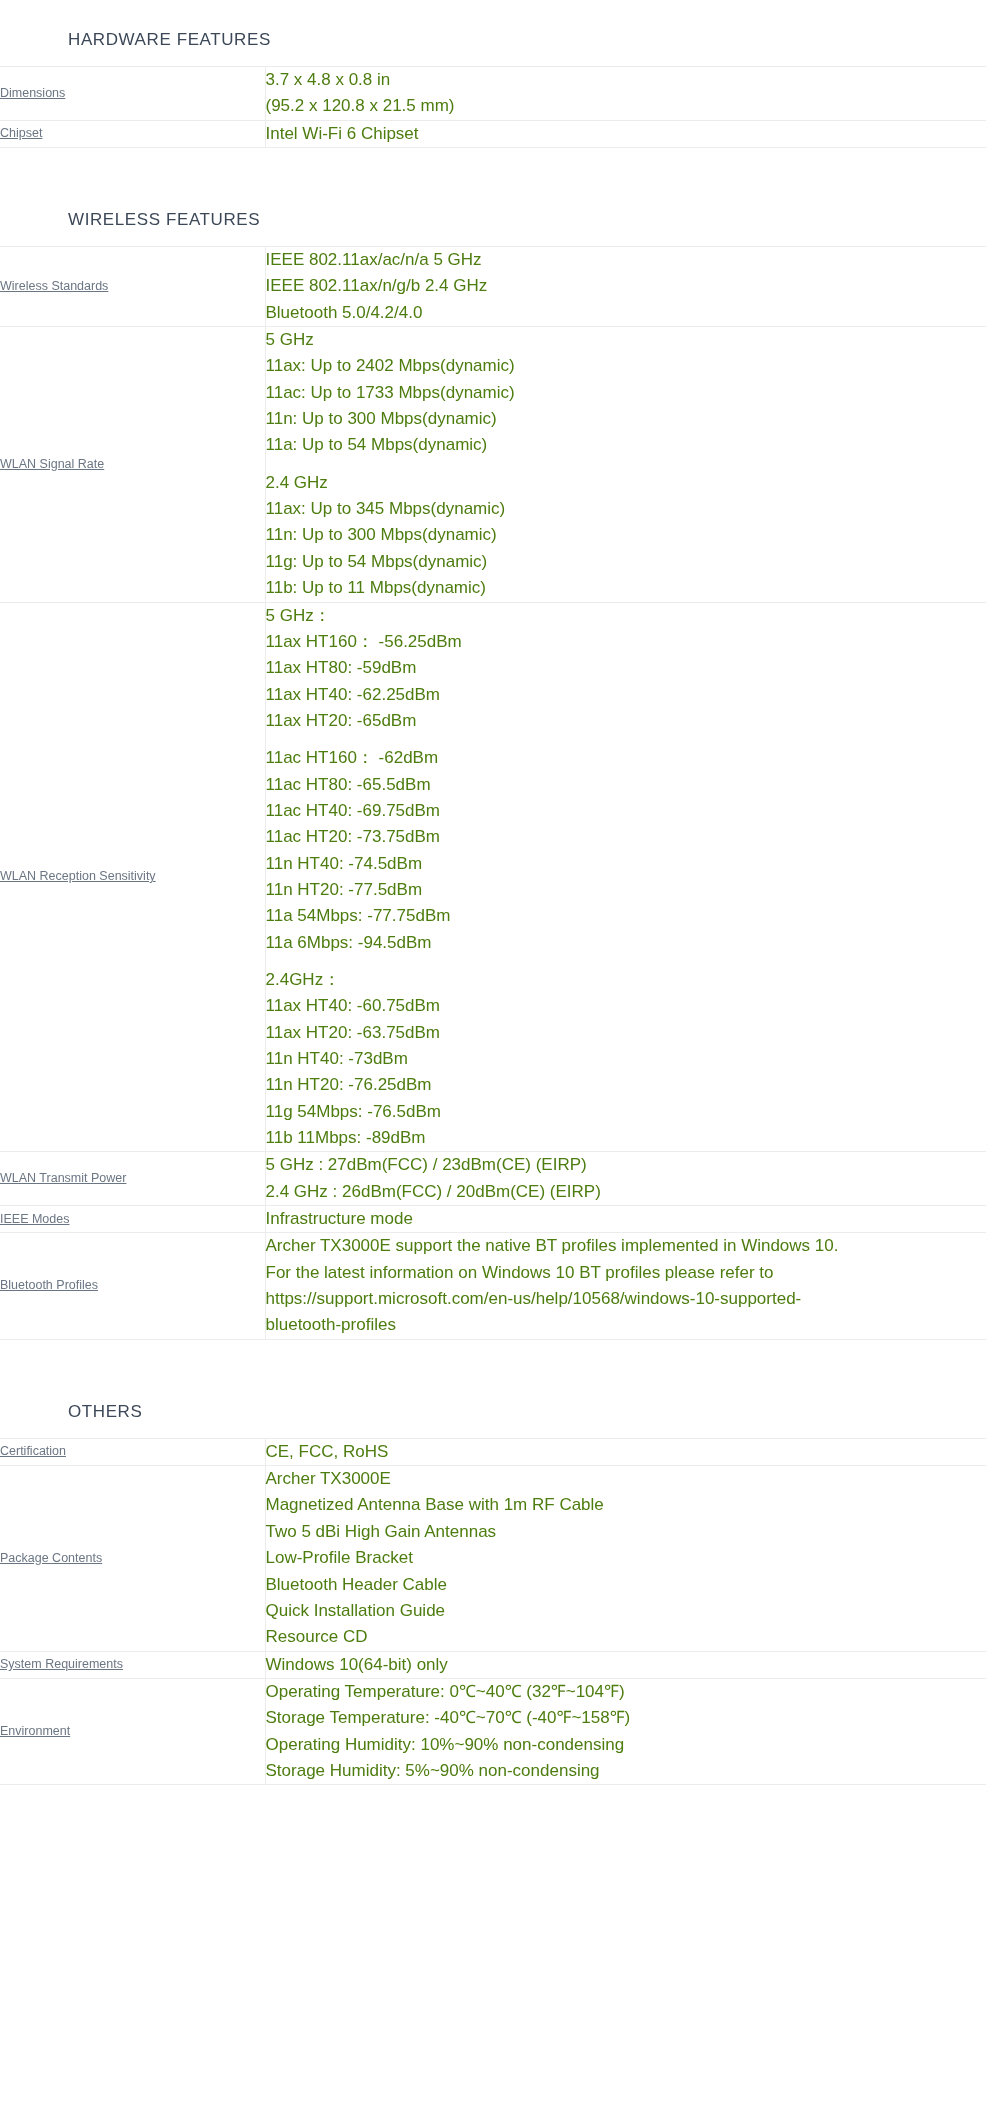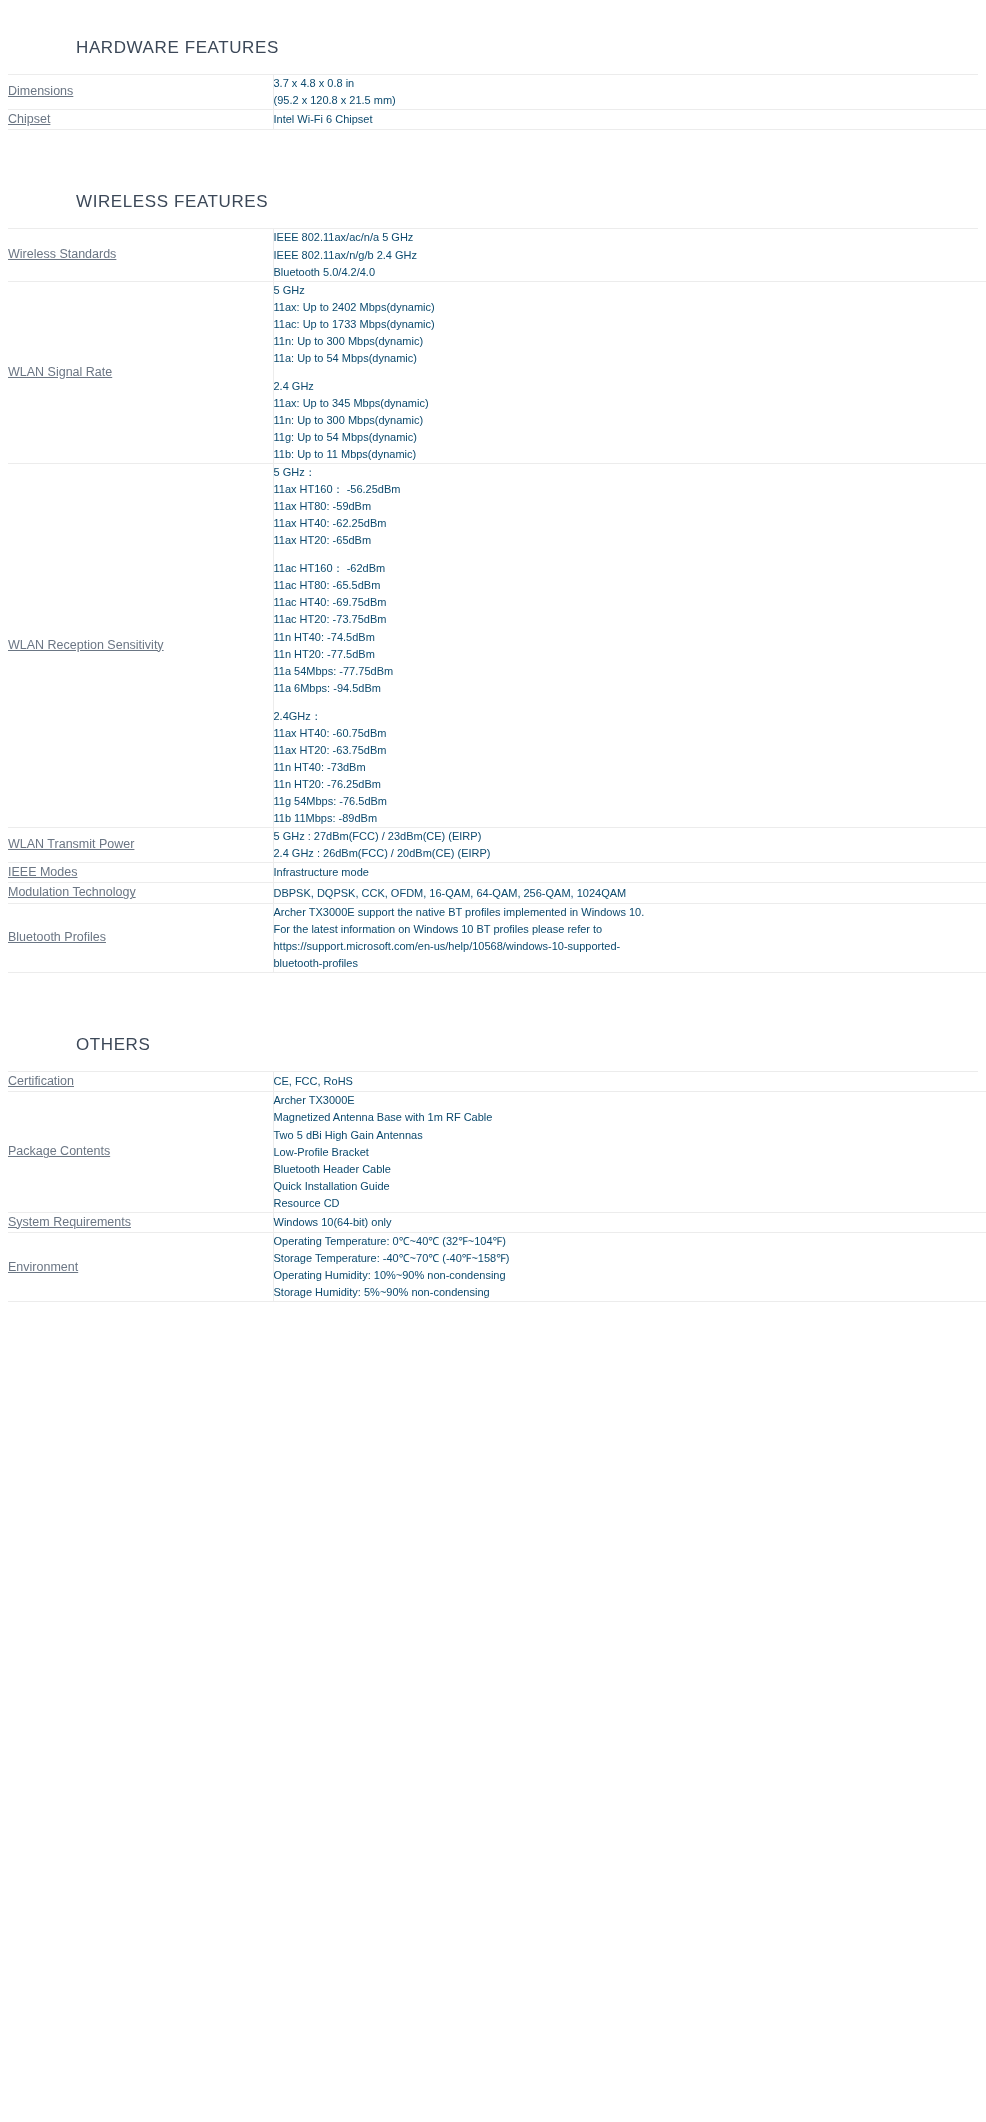--- a/index.html
+++ b/index.html
@@ -16,7 +16,7 @@
   }
   .spec-sheet {
     width: 986px;
-    padding: 8px;
+    padding: 0;
   }
   .section {
     width: 100%;

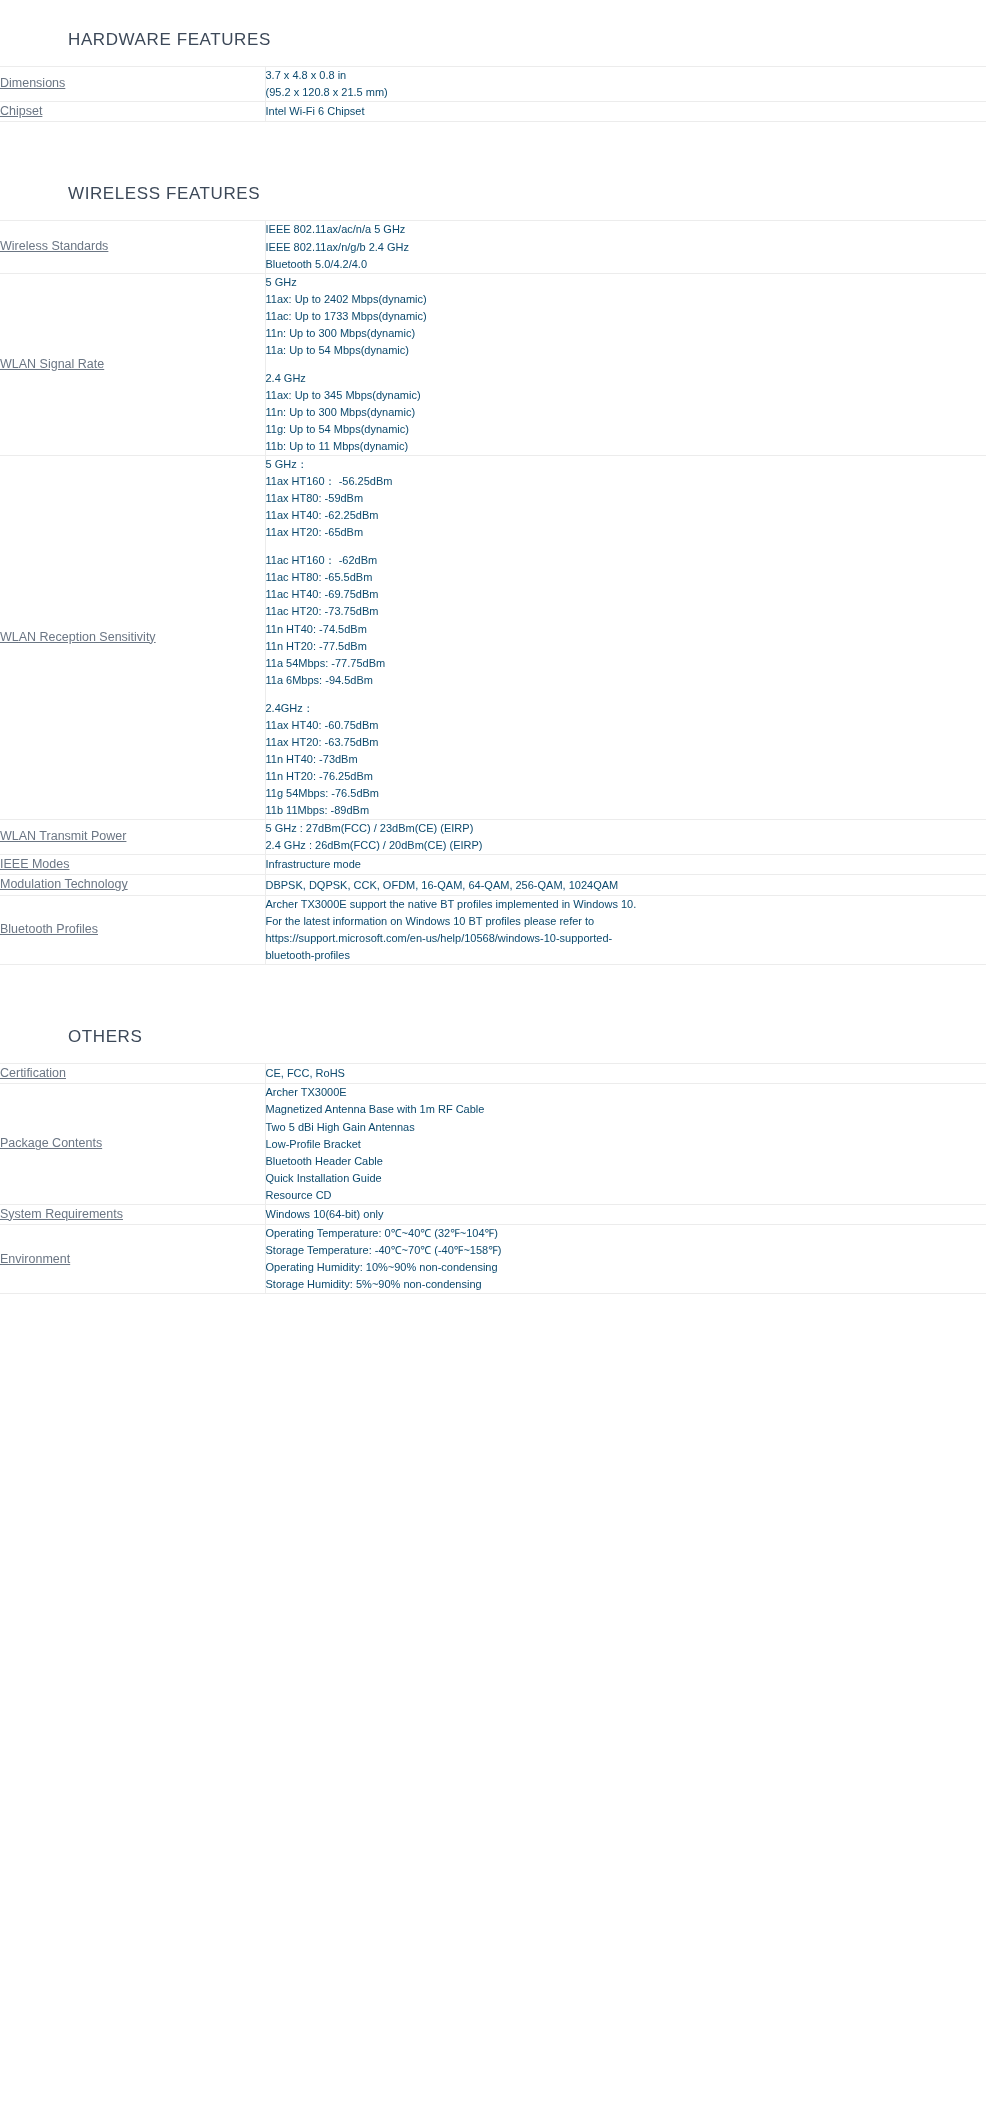--- a/index.html
+++ b/index.html
@@ -64,9 +64,9 @@
   }
   td.value-cell {
     padding: 14px 24px 14px 38px;
-    font-size: 11px;
+    font-size: 17px;
     line-height: 1.55;
-    color: #0c4a6e;
+    color: #4d7c0f;
     margin-top: 43px;
   }
   .value-line {

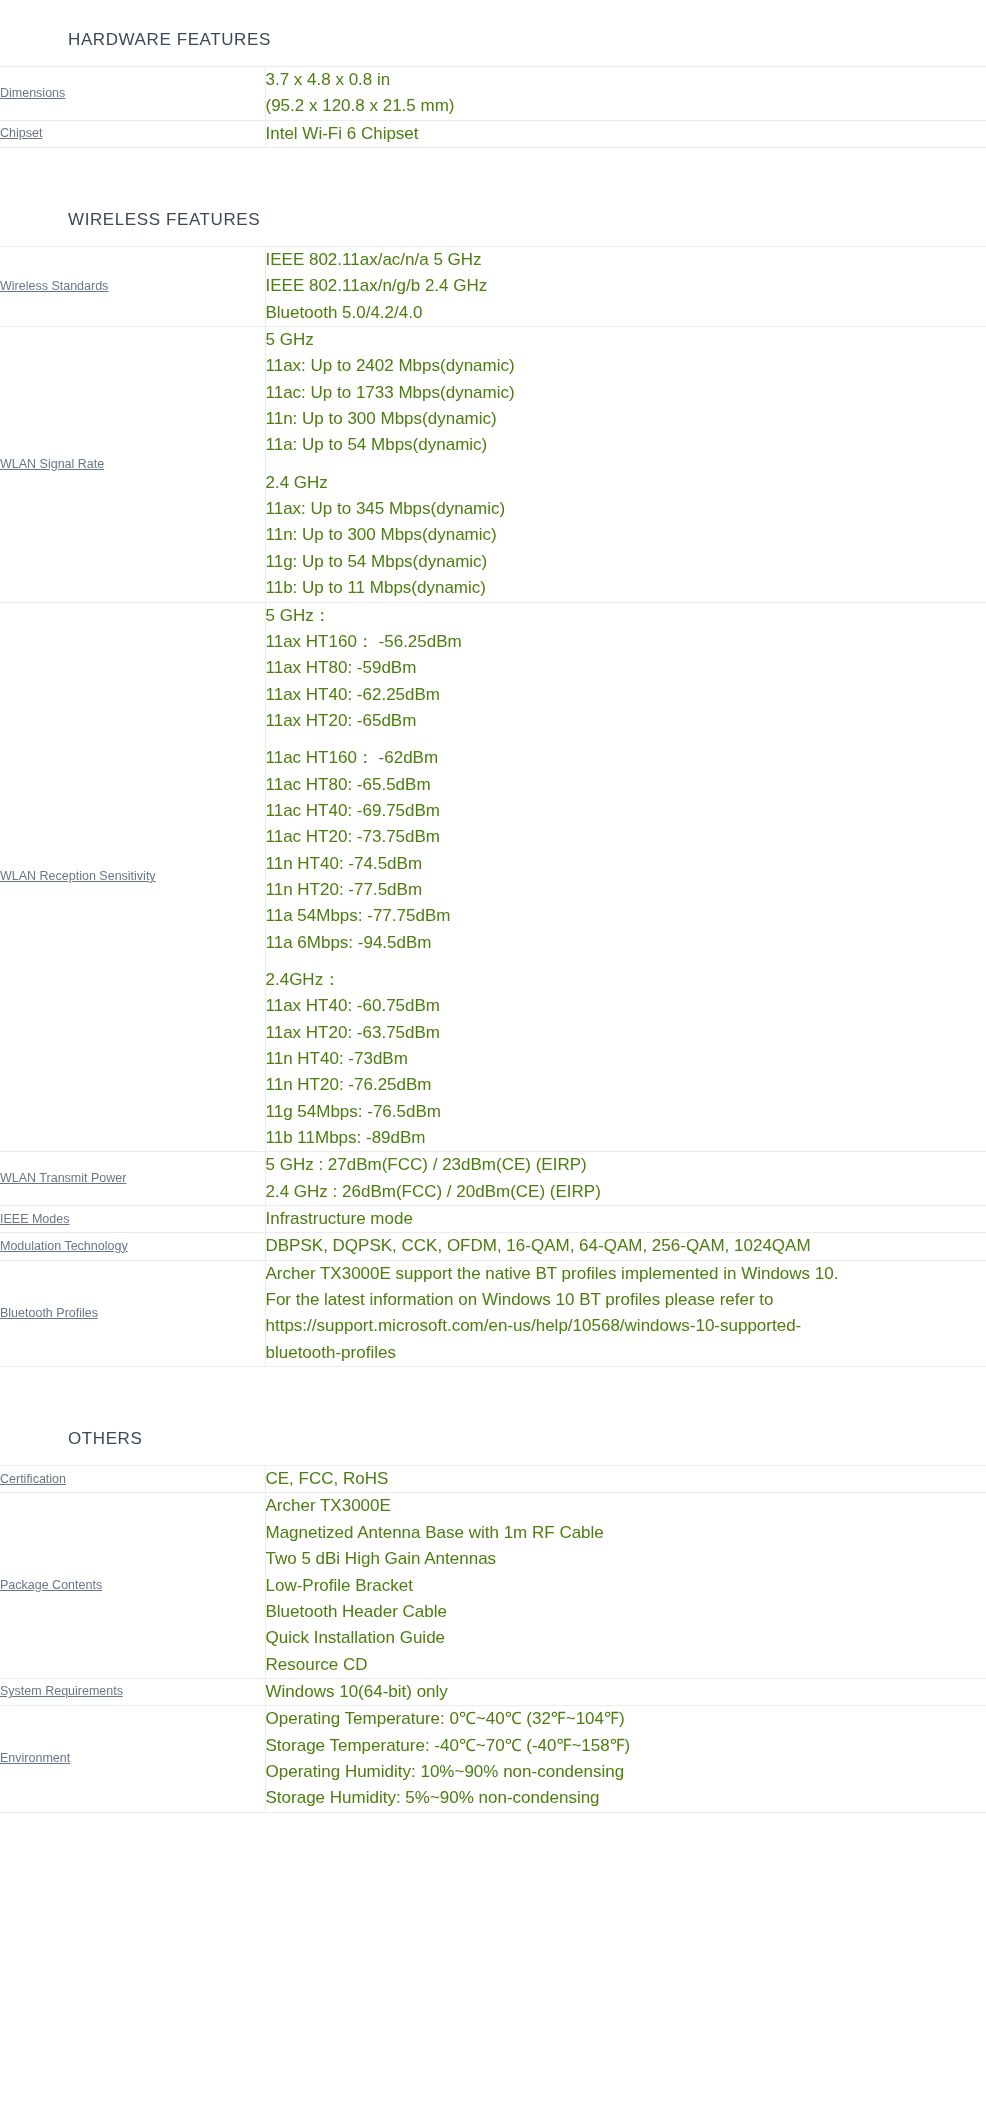--- a/index.html
+++ b/index.html
@@ -179,12 +179,6 @@
                 <span class="value-line">Infrastructure mode</span>
               </td>
             </tr>
-            <tr>
-              <td class="label-cell">Modulation Technology</td>
-              <td class="value-cell">
-                <span class="value-line">DBPSK, DQPSK, CCK, OFDM, 16-QAM, 64-QAM, 256-QAM, 1024QAM</span>
-              </td>
-            </tr>
             <tr class="tall">
               <td class="label-cell">Bluetooth Profiles</td>
               <td class="value-cell">

